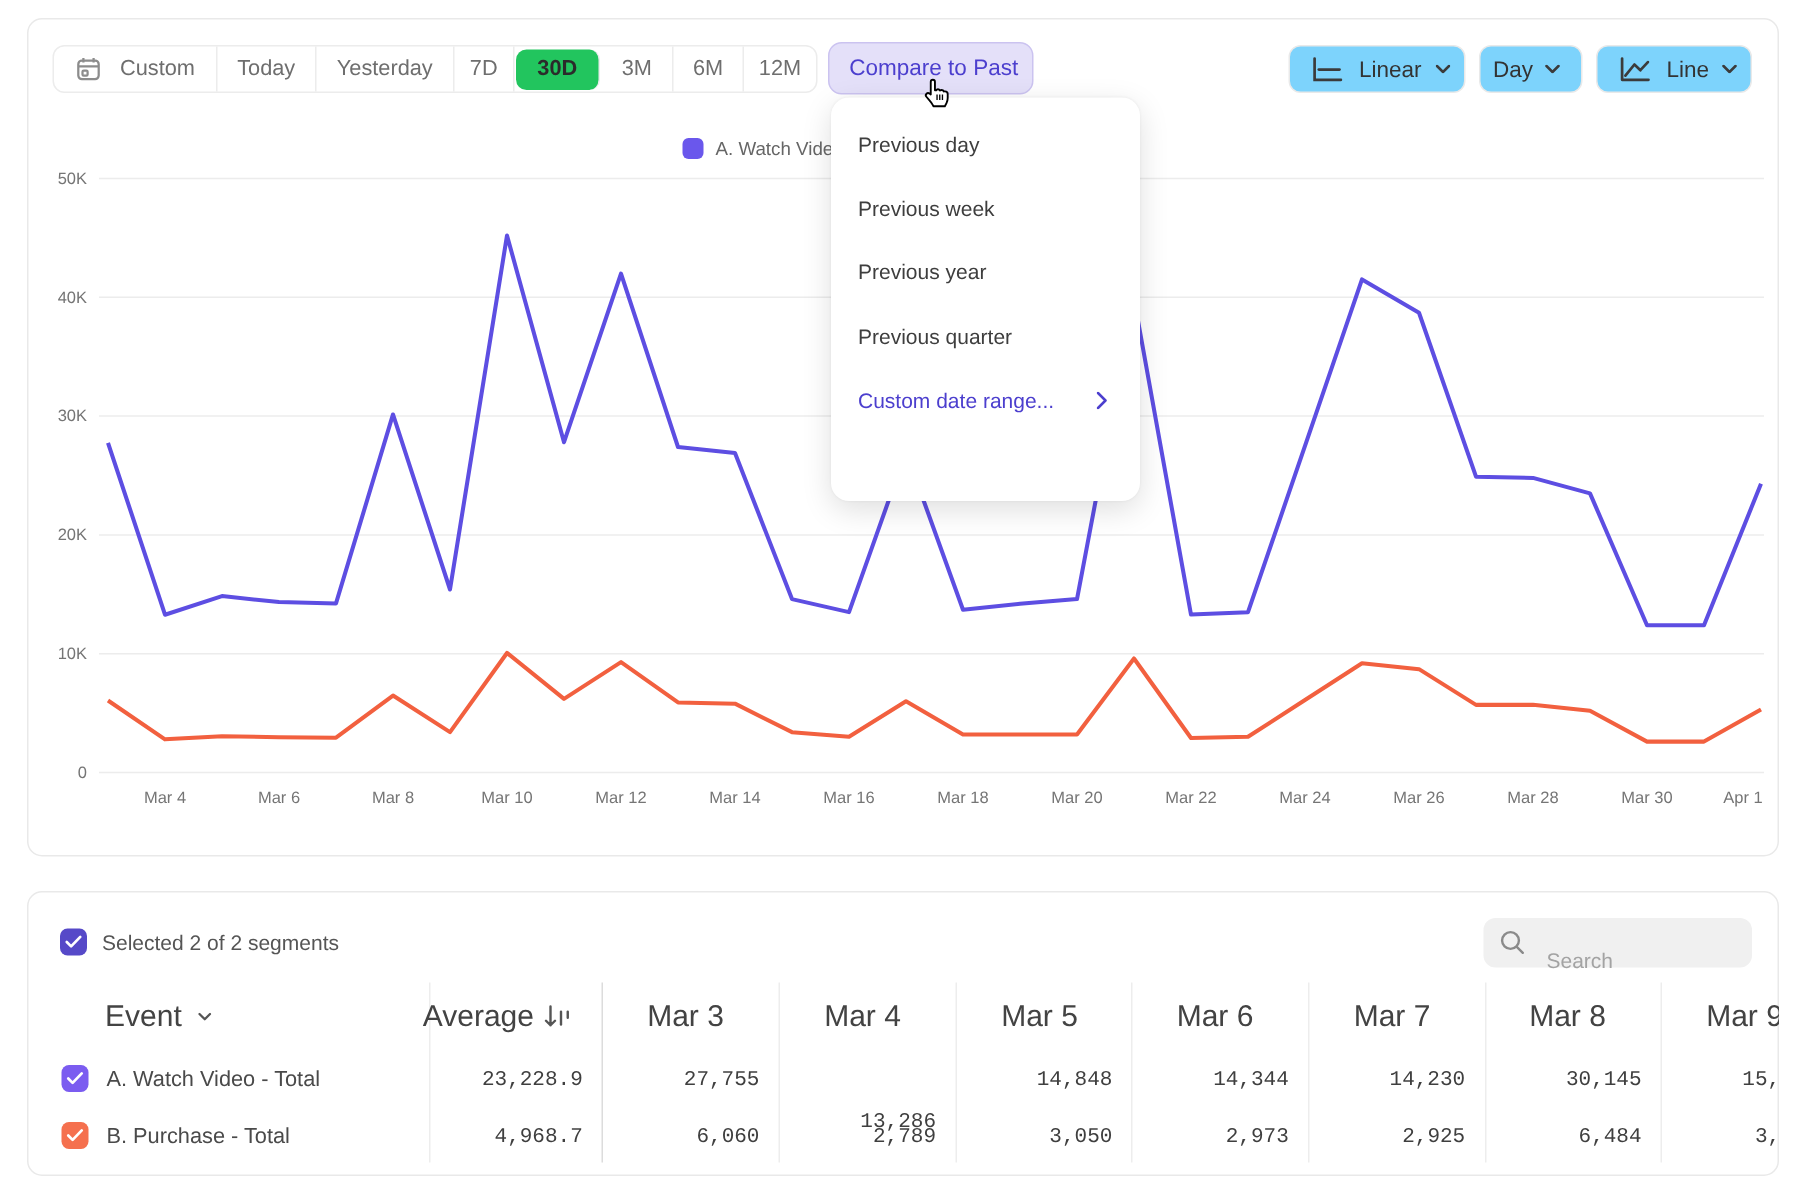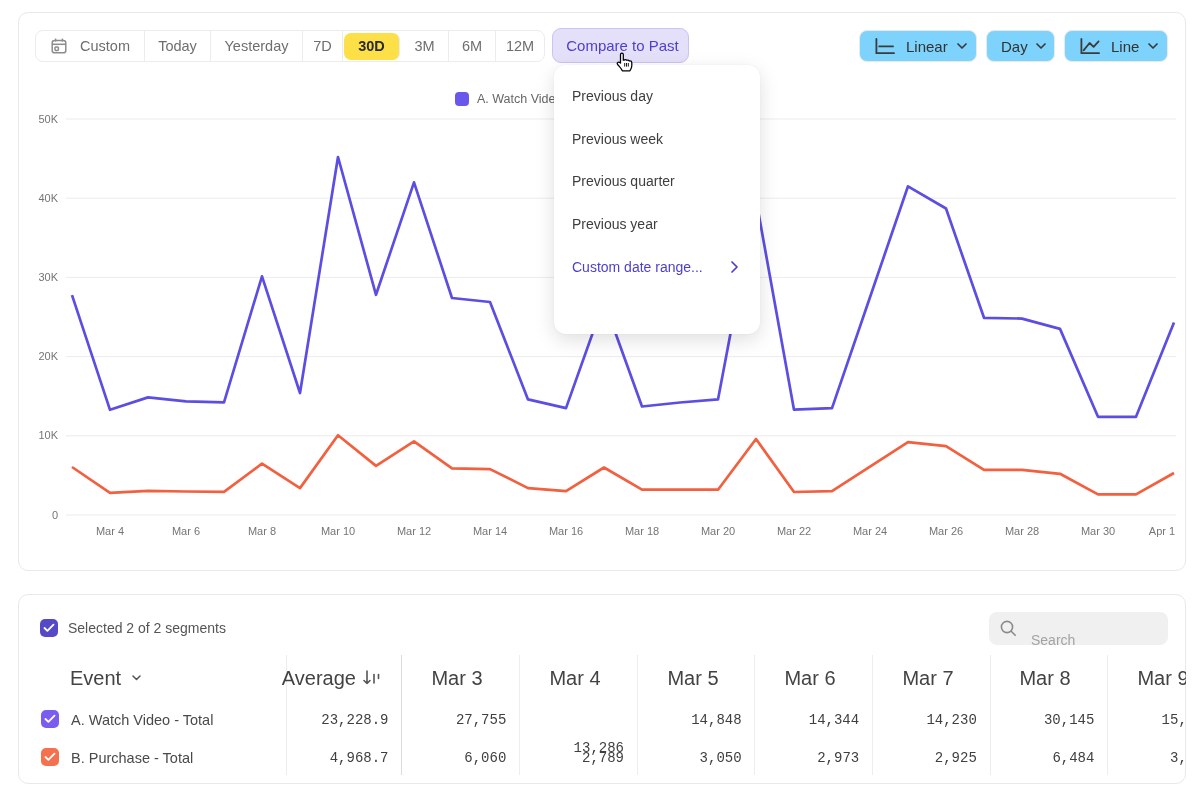--- a/index.html
+++ b/index.html
@@ -13,7 +13,7 @@
   .seg { position:absolute; left:35px; top:30px; height:32px; border:1px solid #ececec; border-radius:8px; display:flex; align-items:stretch; background:#fff; }
   .seg .it { display:flex; align-items:center; justify-content:center; color:#6e6e6e; font-size:14.5px; border-right:1px solid #ececec; }
   .seg .it:last-child { border-right:none; }
-  .seg .sel { background:#fde047; color:#2b2b2b; font-weight:700; border-radius:7px; margin:1.5px 1px; }
+  .seg .sel { background:#22c55e; color:#2b2b2b; font-weight:700; border-radius:7px; margin:1.5px 1px; }
   .cmp { position:absolute; left:552px; top:28px; width:137px; height:35px; background:#e4e0f9; border:1px solid #cbc3f0; border-radius:9px; color:#4c3fce; font-size:15px; display:flex; align-items:center; justify-content:center; text-indent:4px;text-align:right; }
   .rbtn { position:absolute; top:30px; height:32px; border:1px solid #e9e9e9; border-radius:8px; background:#7dd3fc; display:flex; align-items:center; gap:8px; padding:0 14px; font-size:15px; color:#333; }
   .rbtn svg { flex-shrink:0; }

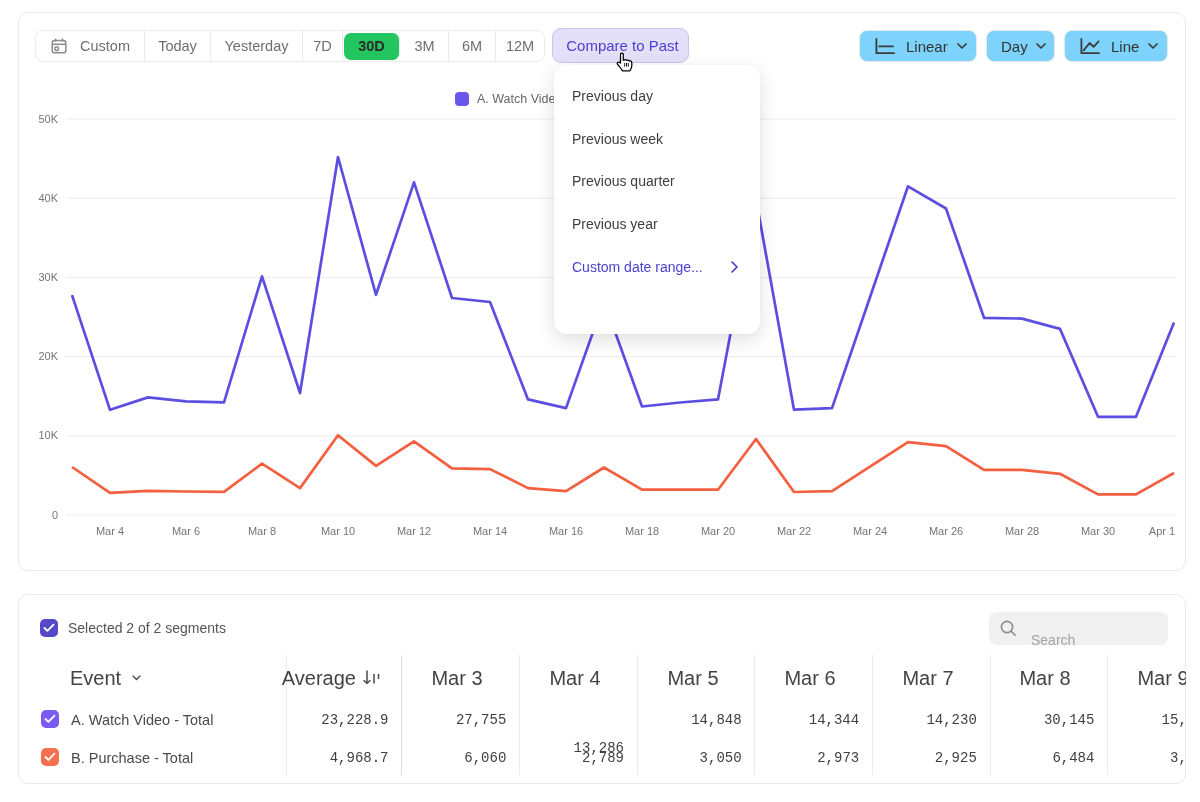--- a/index.html
+++ b/index.html
@@ -121,7 +121,7 @@
         <path d="M1 1 L5 5 L9 1"></path>
       </svg>
   </div>
-  <div class="rbtn" style="left:986px; width:69px; padding:0 14px; gap:8px;">
+  <div class="rbtn" style="left:986px; width:69px; padding:0 14px; gap:8px;justify-content:flex-end;">
     <span>Day</span>
     <svg width="10" height="6" viewBox="0 0 10 6" fill="none" stroke="#3b3b3b" stroke-width="1.7" stroke-linecap="round" stroke-linejoin="round">
         <path d="M1 1 L5 5 L9 1"></path>

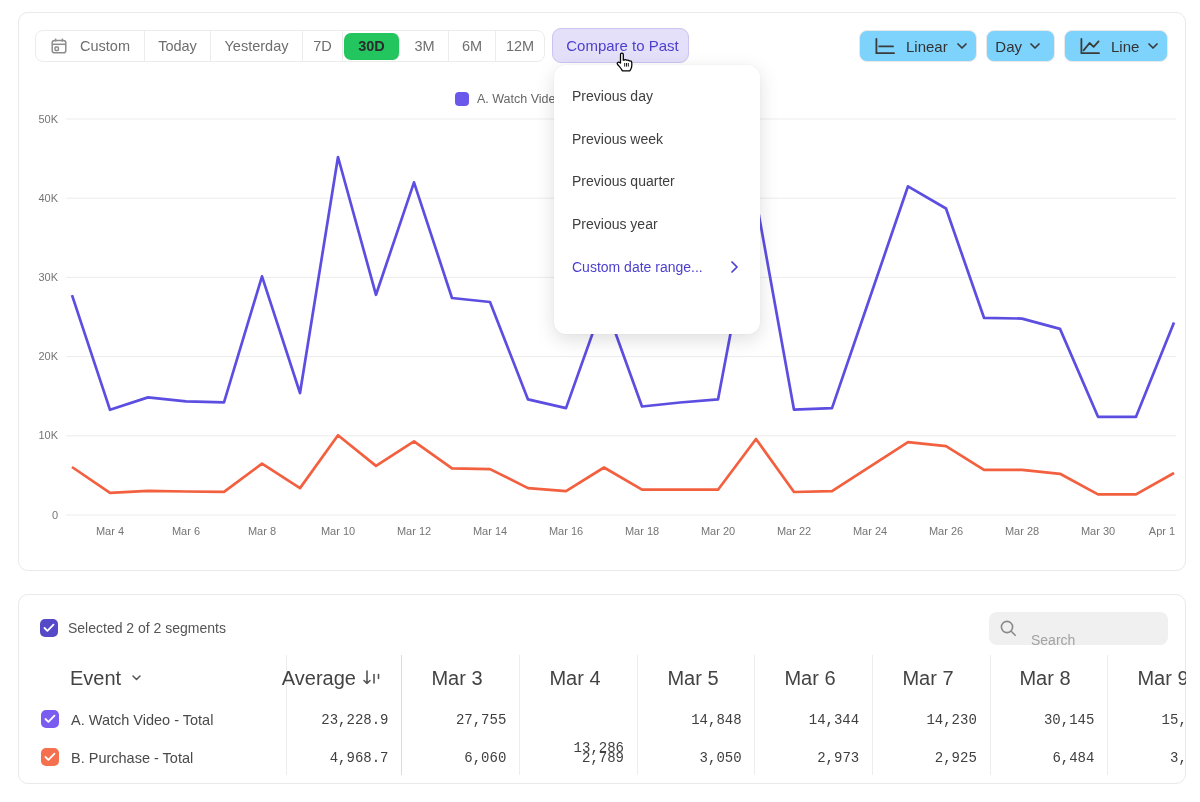--- a/index.html
+++ b/index.html
@@ -141,8 +141,8 @@
   <div class="menu">
     <div class="mi">Previous day</div>
     <div class="mi">Previous week</div>
+    <div class="mi">Previous year</div>
     <div class="mi">Previous quarter</div>
-    <div class="mi">Previous year</div>
     <div class="mi purple">Custom date range...
       <svg width="7" height="12" viewBox="0 0 7 12" fill="none" stroke="#4c3fce" stroke-width="1.7" stroke-linecap="round" stroke-linejoin="round">
           <path d="M1 1 L6 6 L1 11"></path>

